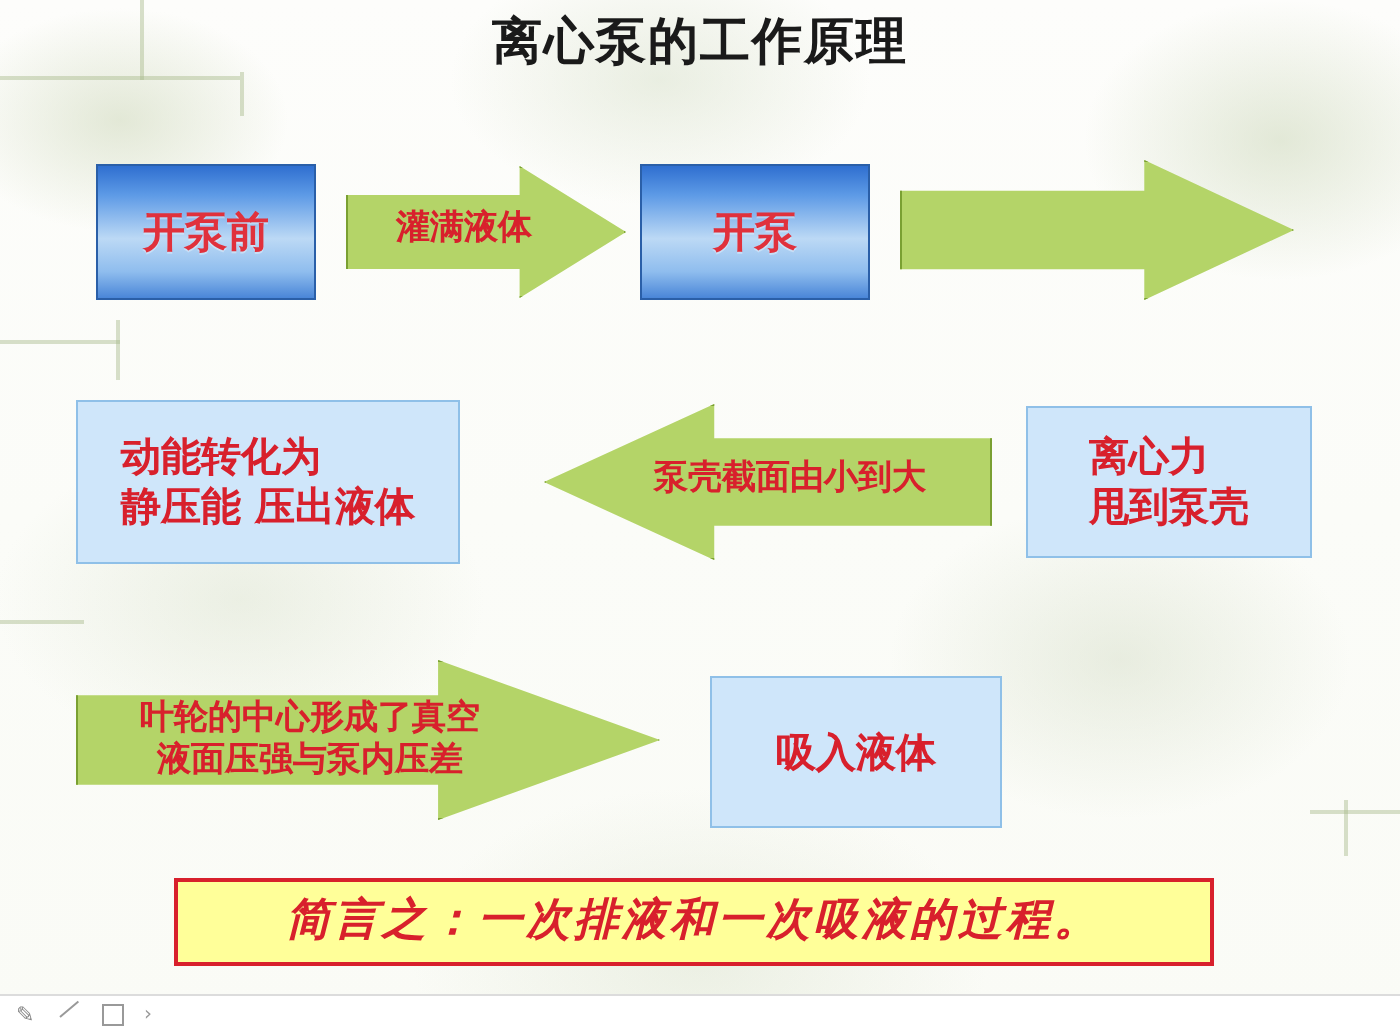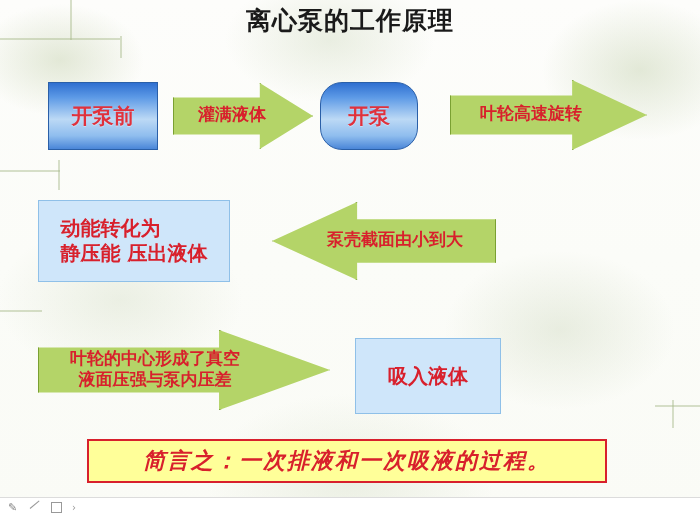--- a/index.html
+++ b/index.html
@@ -169,7 +169,7 @@
   <div class="arrow arrow-right" style="left:173px; top:83px; width:138px; height:64px;"></div>
   <div class="arrow-label" style="left:178px; top:100px; width:108px; height:30px;">灌满液体</div>
 
-  <div class="box box-blue" style="left:320px; top:82px; width:98px; height:68px;border-radius:22px;">开泵</div>
+  <div class="box box-blue" style="left:320px; top:82px; width:115px; height:68px;">开泵</div>
 
   <div class="arrow arrow-right" style="left:450px; top:80px; width:195px; height:68px;"></div>
   <div class="arrow-label" style="left:455px; top:99px; width:152px; height:30px;">叶轮高速旋转</div>

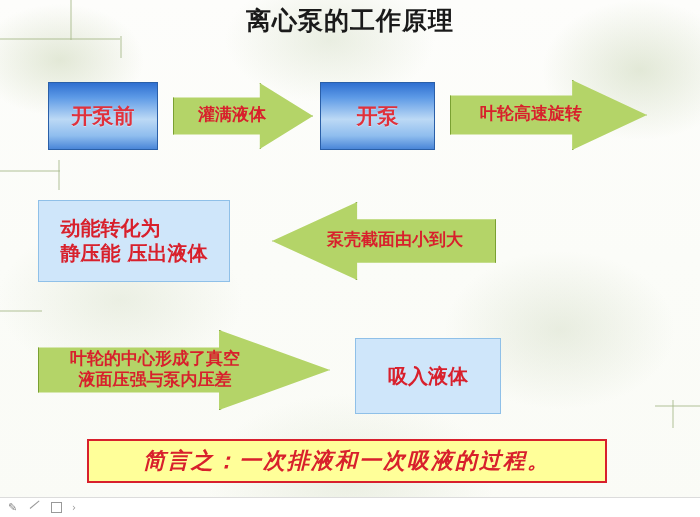--- a/index.html
+++ b/index.html
@@ -172,7 +172,6 @@
   <div class="box box-blue" style="left:320px; top:82px; width:115px; height:68px;">开泵</div>
 
   <div class="arrow arrow-right" style="left:450px; top:80px; width:195px; height:68px;"></div>
-  <div class="arrow-label" style="left:455px; top:99px; width:152px; height:30px;">叶轮高速旋转</div>
 
   <div class="box box-lightblue" style="left:38px; top:200px; width:192px; height:82px; padding:4px 6px;">动能转化为
 静压能   压出液体</div>

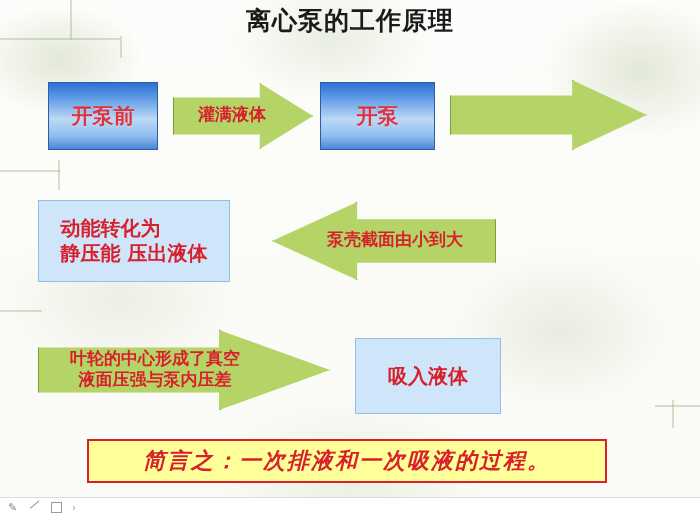--- a/index.html
+++ b/index.html
@@ -179,6 +179,8 @@
   <div class="arrow arrow-left" style="left:272px; top:202px; width:222px; height:76px;"></div>
   <div class="arrow-label" style="left:300px; top:225px; width:190px; height:30px;text-align:right;">泵壳截面由小到大</div>
 
+  <div class="box box-lightblue" style="left:513px; top:203px; width:143px; height:76px;">离心力
+甩到泵壳</div>
 
   <div class="arrow arrow-right" style="left:38px; top:330px; width:290px; height:78px;"></div>
   <div class="arrow-label" style="left:44px; top:341px; width:222px; height:56px;font-family:Liberation Serif, serif;">叶轮的中心形成了真空

